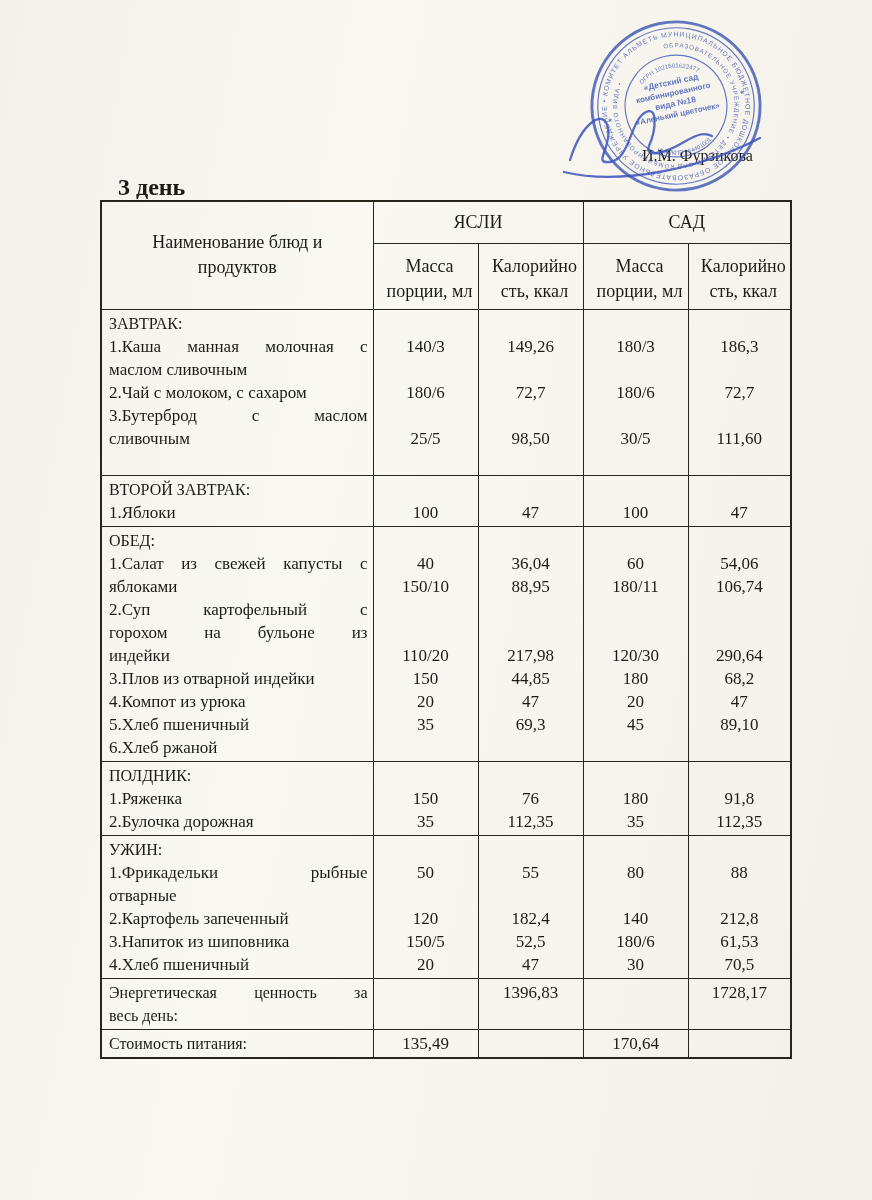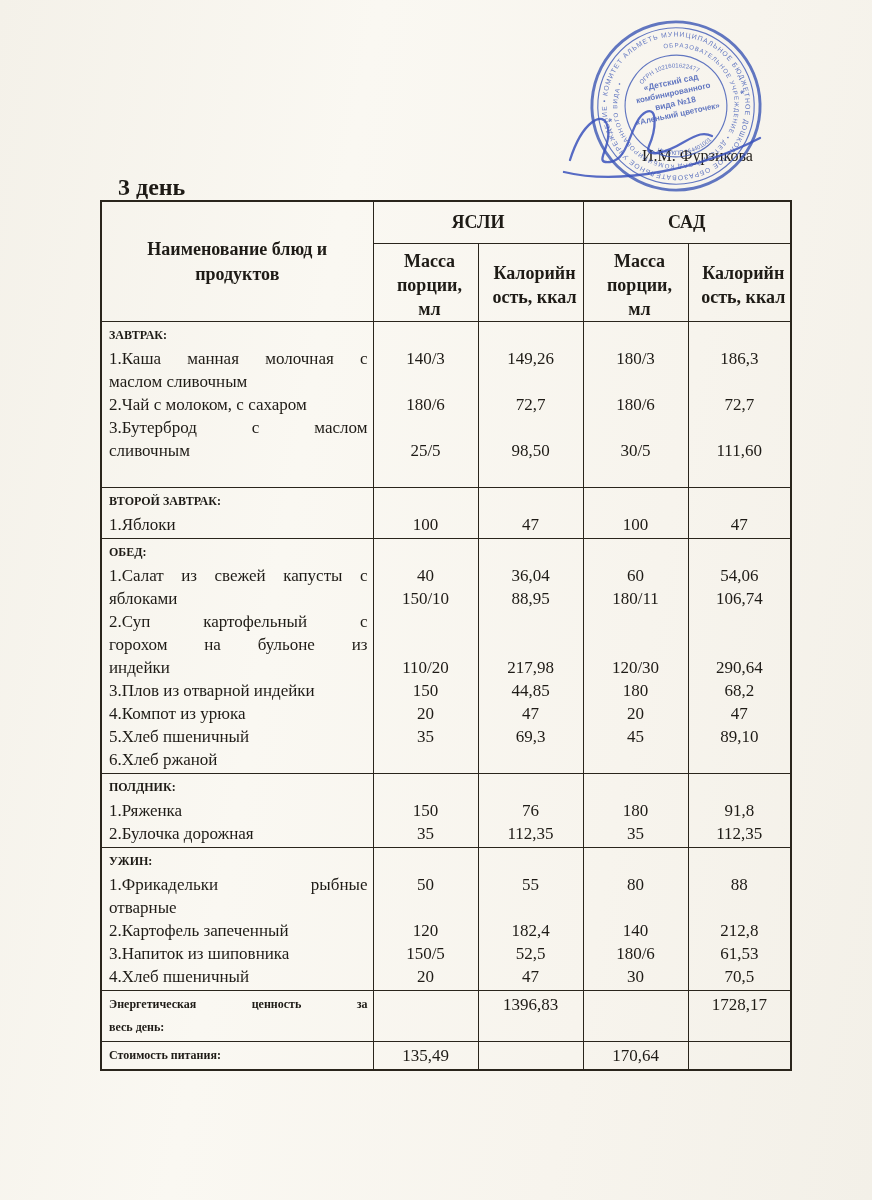--- a/index.html
+++ b/index.html
@@ -21,7 +21,7 @@
     border-collapse:collapse; table-layout:fixed; font-size:17px; }
   table.menu, table.menu th, table.menu td { border:1.7px solid #2a251c; }
   table.menu { border-width:2.4px; }
-  table.menu th { font-weight:bold; font-size:18px; text-align:center; vertical-align:middle; overflow-wrap:break-word;margin-top:40px; }
+  table.menu th { font-weight:normal; font-size:18px; text-align:center; vertical-align:middle; overflow-wrap:break-word;margin-top:40px; }
   .head-name { padding:4px 38px; line-height:1.4; }
   .group-row th { height:42px; }
   .sub-row th { height:66px; vertical-align:top; padding-top:5px; line-height:1.35; padding-left:12px; padding-right:4px; }

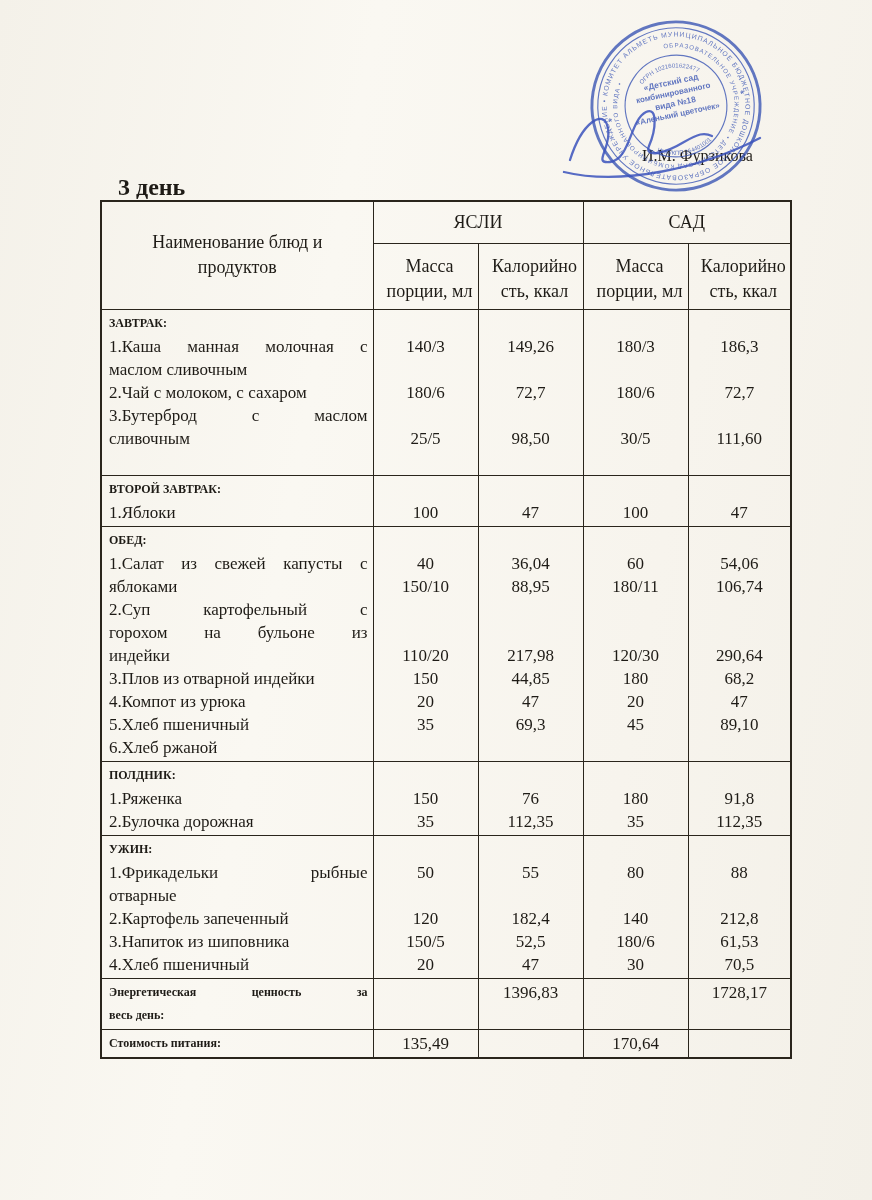--- a/index.html
+++ b/index.html
@@ -28,7 +28,7 @@
   td.name-col { padding:2px 5px 2px 7px; vertical-align:top; }
   td.num-col  { padding:2px 9px; vertical-align:top; text-align:center; }
   .ln { height:23px; line-height:23px; white-space:nowrap; }
-  .ln.b { font-weight:bold; font-size:12px; }
+  .ln.b { font-weight:normal; font-size:16px; }
   .ln.j { text-align:justify; text-align-last:justify; }
 </style>
 </head>

